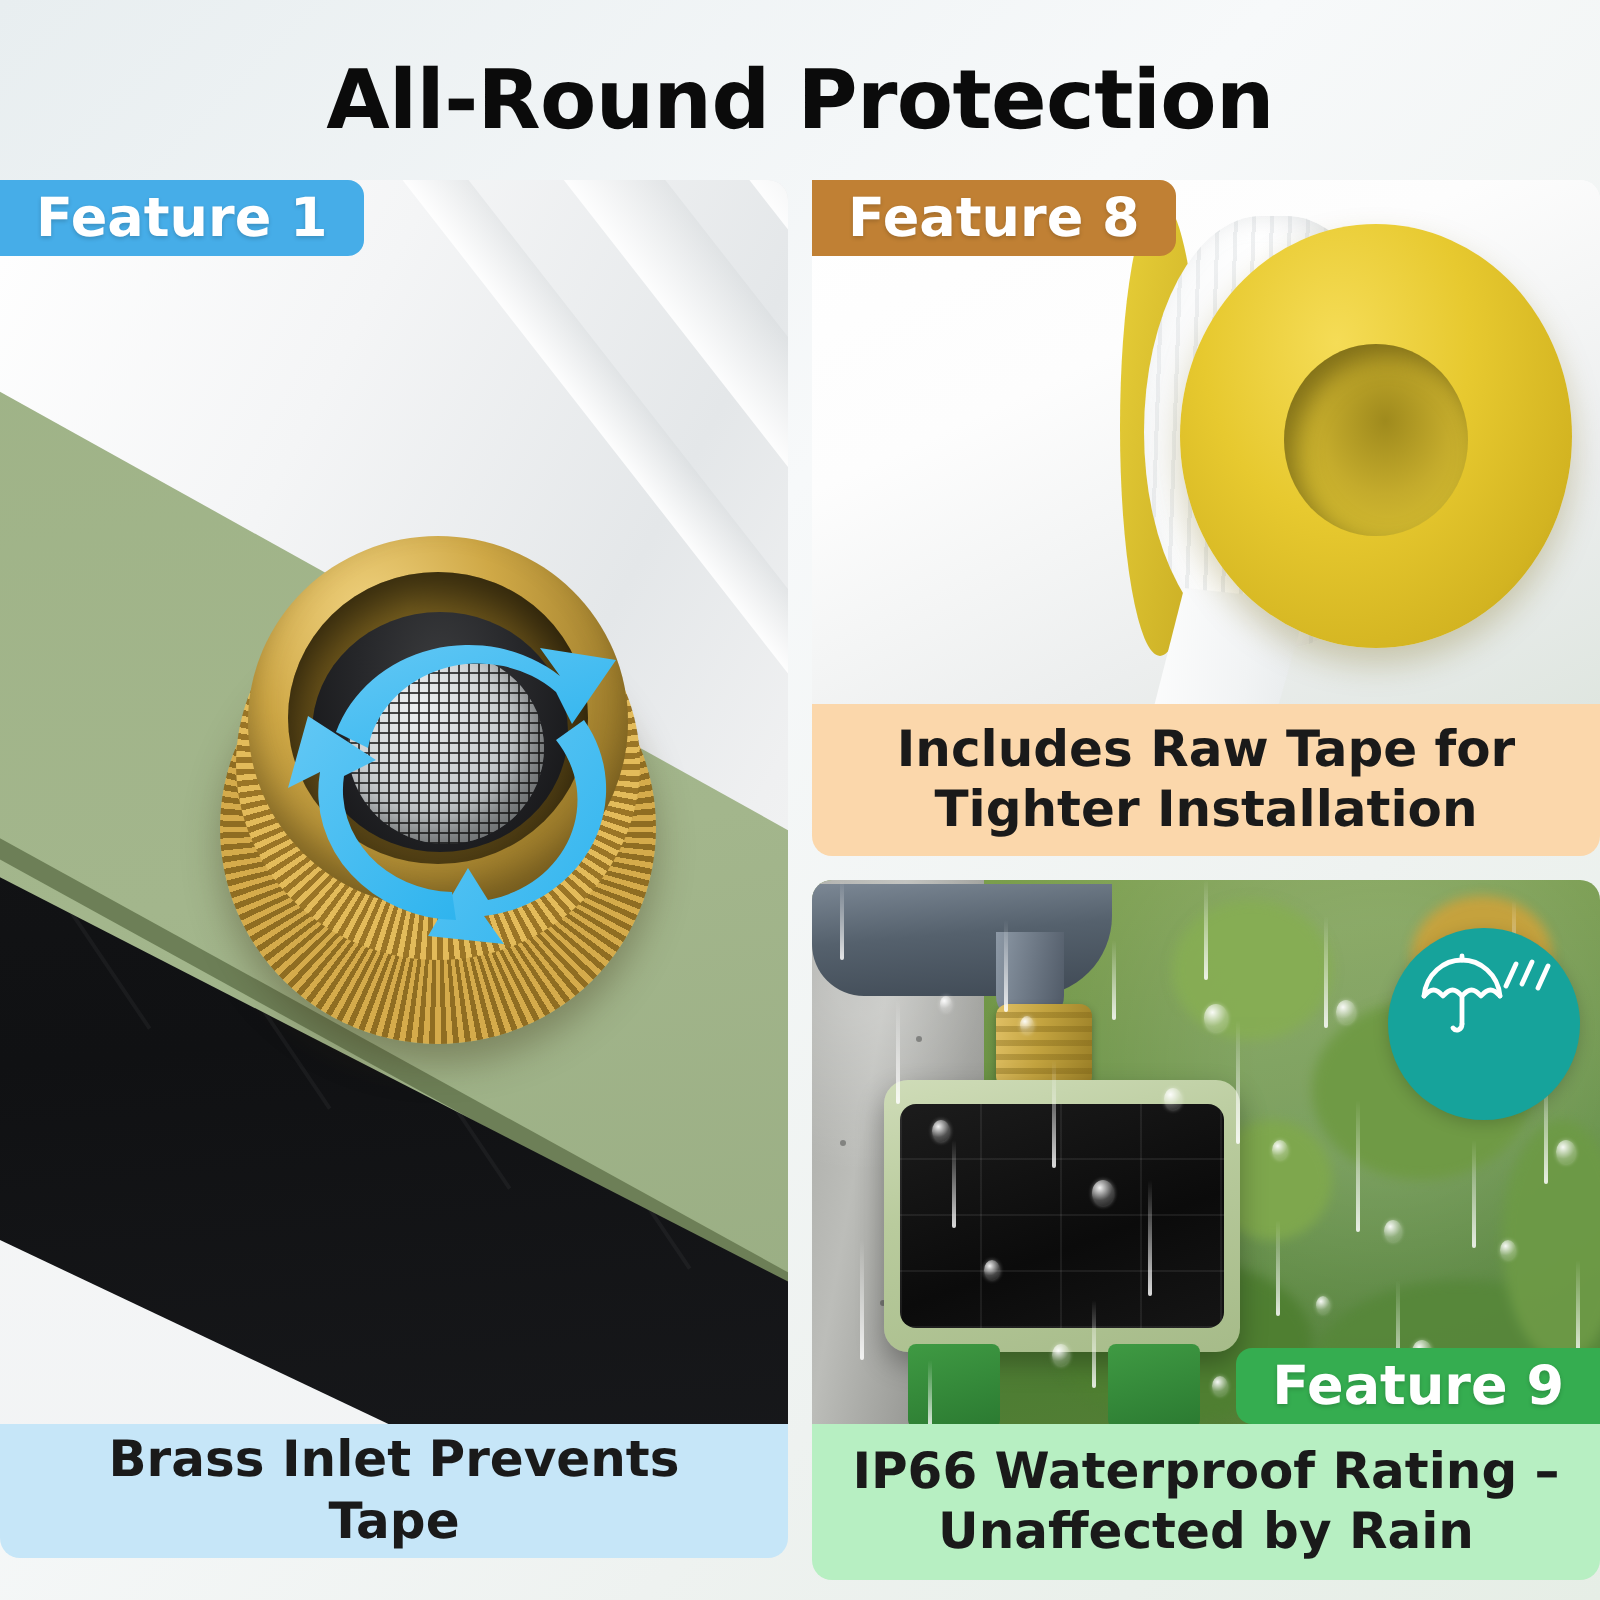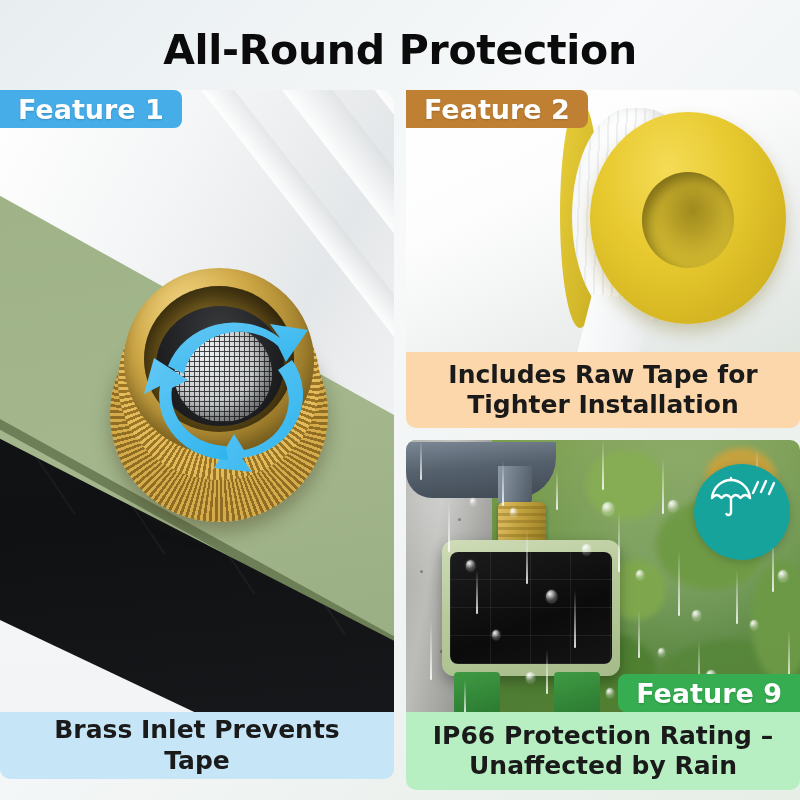--- a/index.html
+++ b/index.html
@@ -454,7 +454,7 @@
     <span>Feature 1</span>
   </div>
   <div class="badge" id="badge2">
-    <span>Feature 2</span>
+    <span>Feature 8</span>
   </div>
   <div class="badge" id="badge3">
     <span>Feature 9</span>

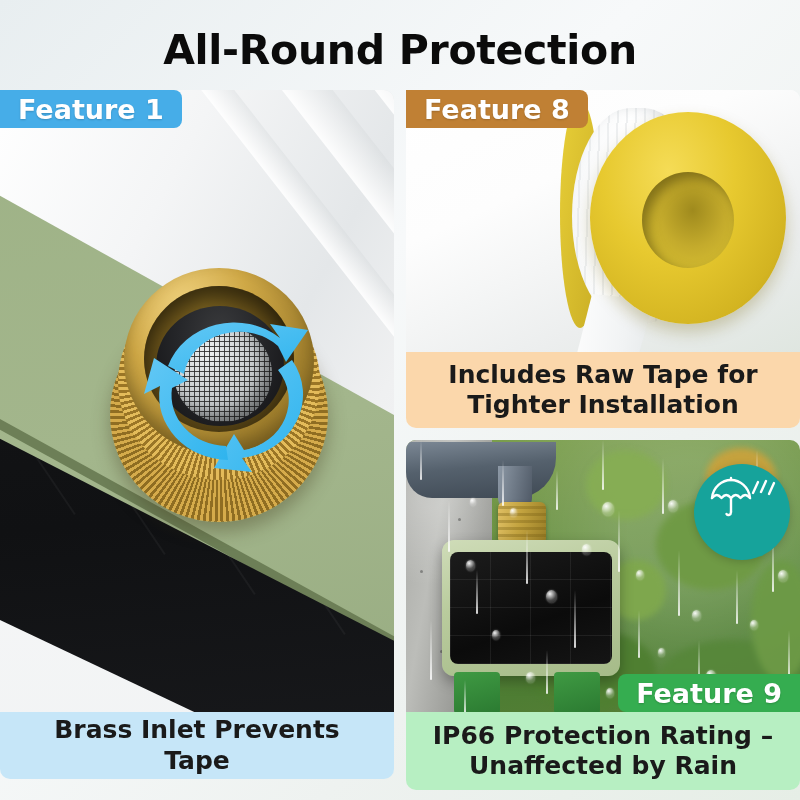--- a/index.html
+++ b/index.html
@@ -474,7 +474,7 @@
   </div>
   <div class="caption" id="cap3">
     <div>
-      <div>IP66 Protection Rating –</div>
+      <div>IP66 Waterproof Rating –</div>
       <div>Unaffected by Rain</div>
     </div>
   </div>

